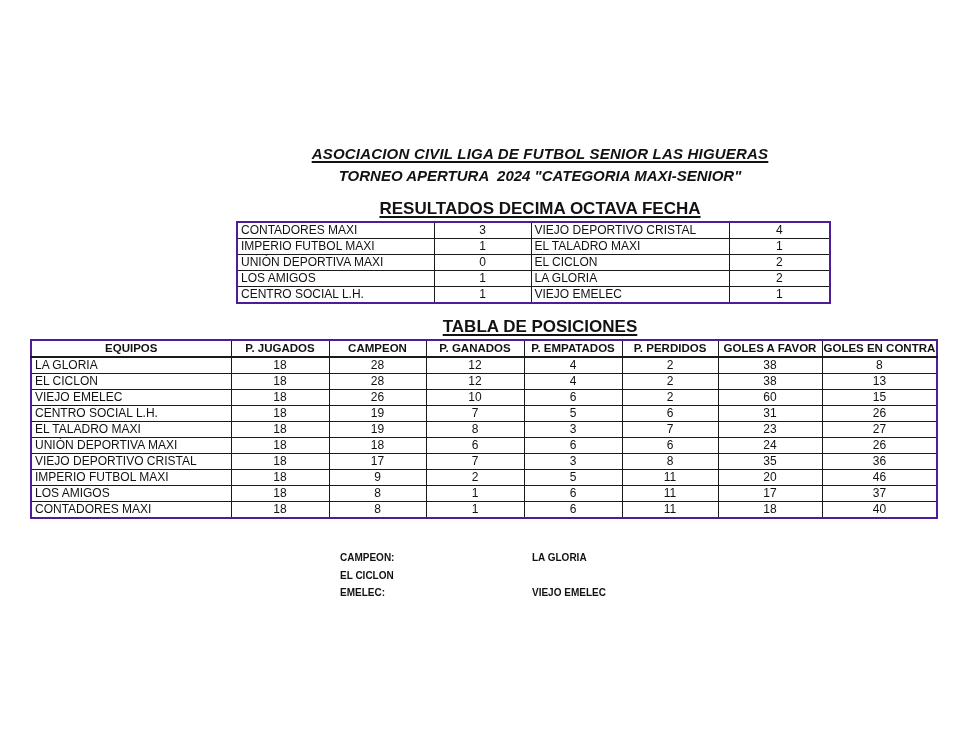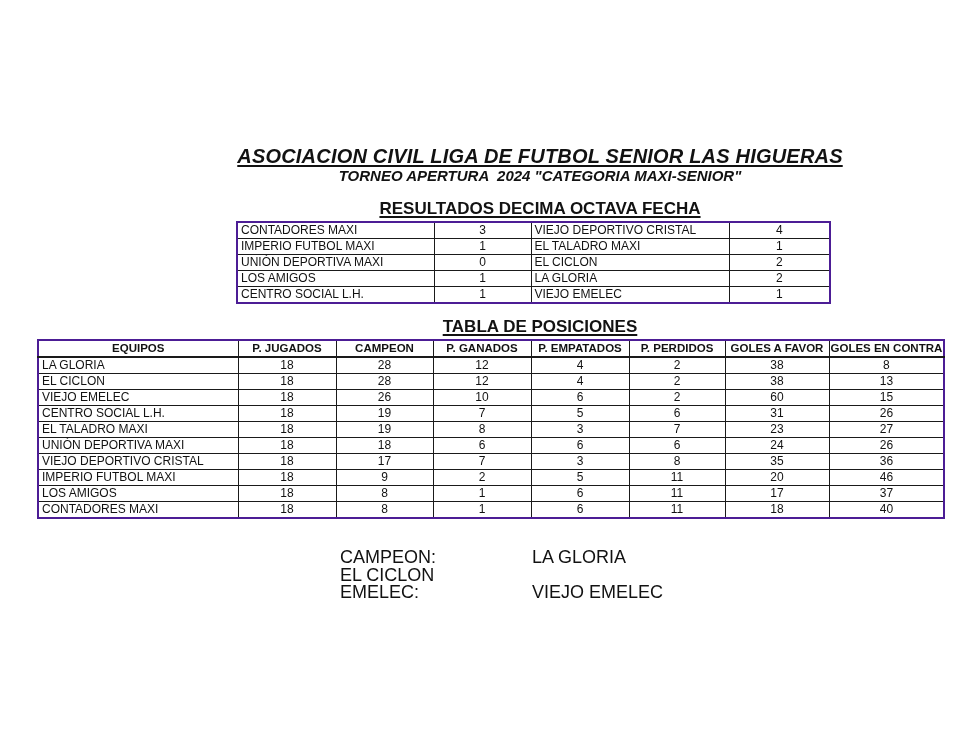--- a/index.html
+++ b/index.html
@@ -22,7 +22,7 @@
   }
   .title {
     top: 145px;
-    font-size: 20px;
+    font-size: 15px;
     font-weight: bold;
     font-style: italic;
     letter-spacing: 0.2px;

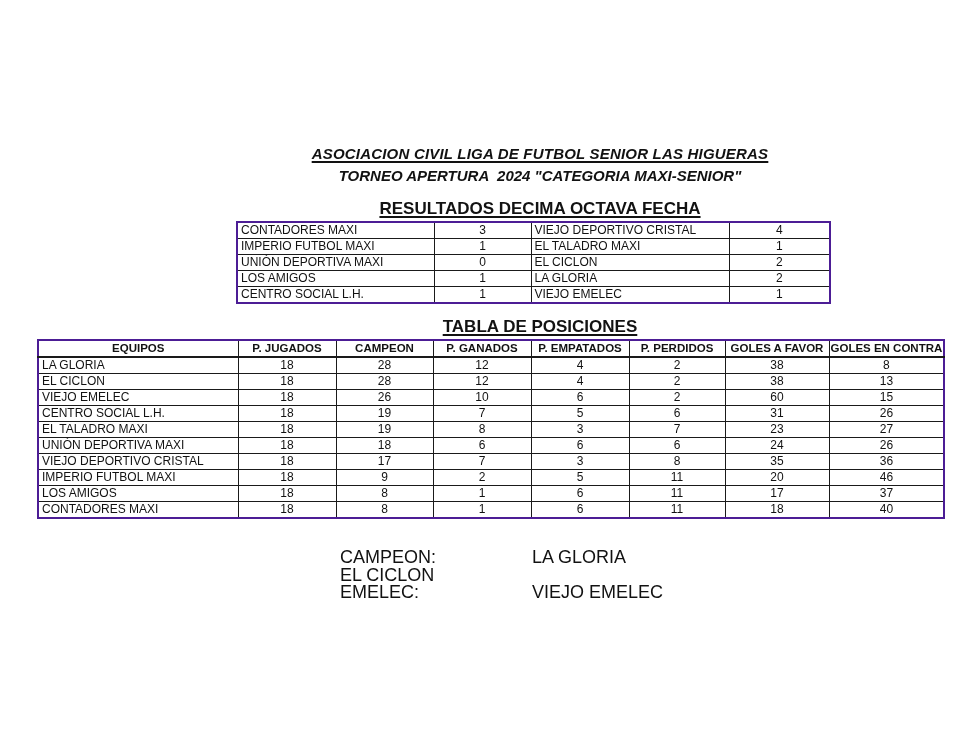--- a/index.html
+++ b/index.html
@@ -62,7 +62,7 @@
     vertical-align: middle;
   }
   .results-table { left: 236px; top: 221px; }
-  .standings-table { left: 37px; top: 339px; border-radius: 25px; }
+  .standings-table { left: 30px; top: 339px; border-radius: 25px; }
   .standings-table th {
     font-size: 11.5px;
     font-weight: bold;

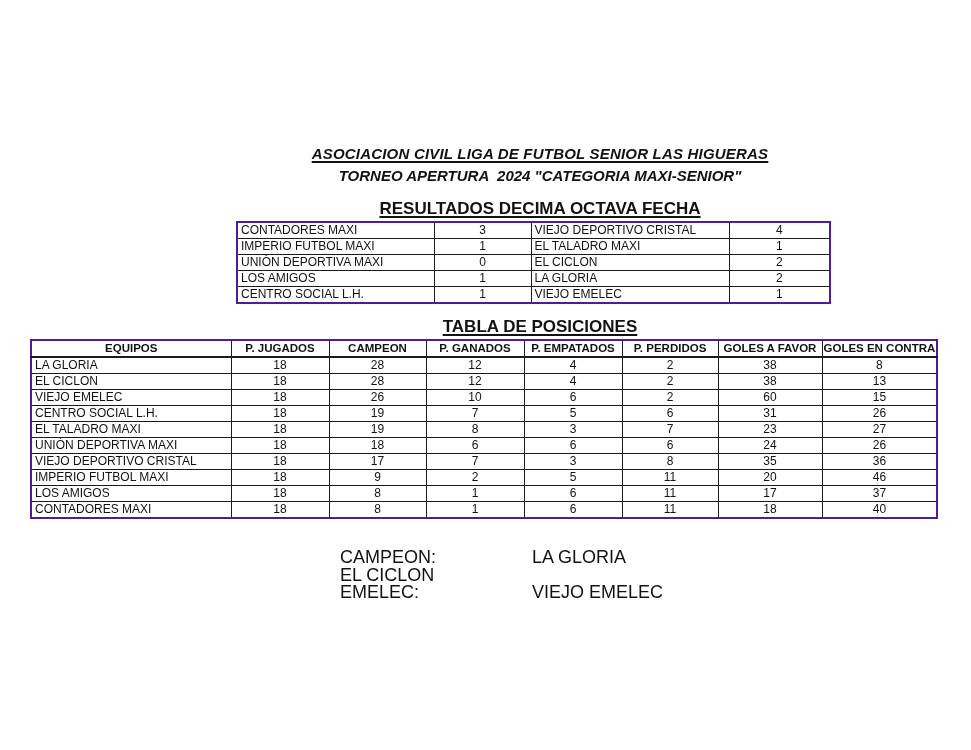--- a/index.html
+++ b/index.html
@@ -76,8 +76,8 @@
     position: absolute;
     left: 340px;
     top: 549px;
-    font-size: 18px;
-    font-weight: normal;
+    font-size: 10px;
+    font-weight: bold;
   }
   .podium-row { display: flex; height: 17.5px; line-height: 17.5px; }
   .podium-label { width: 192px; }

